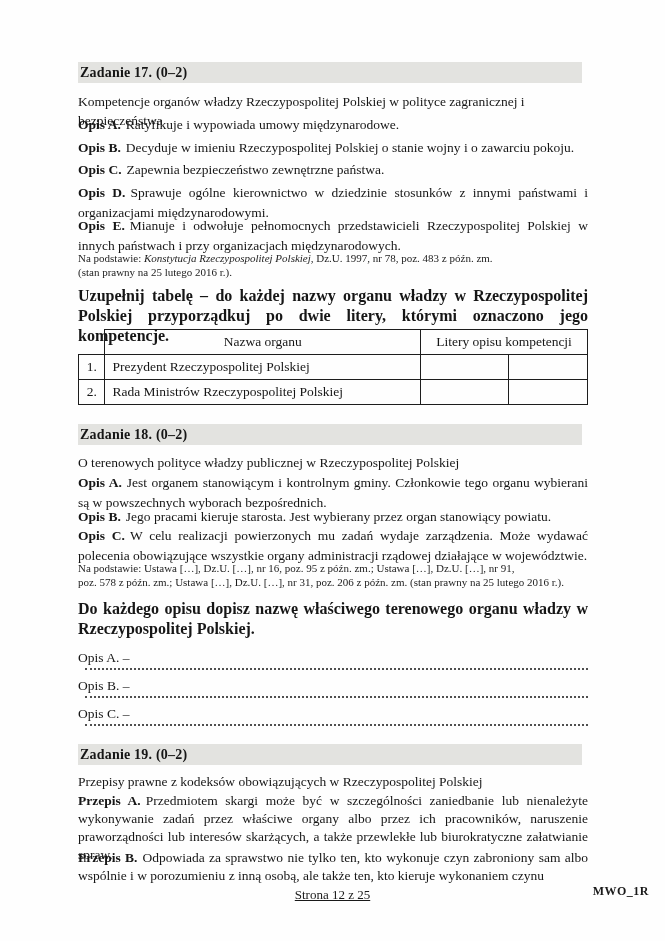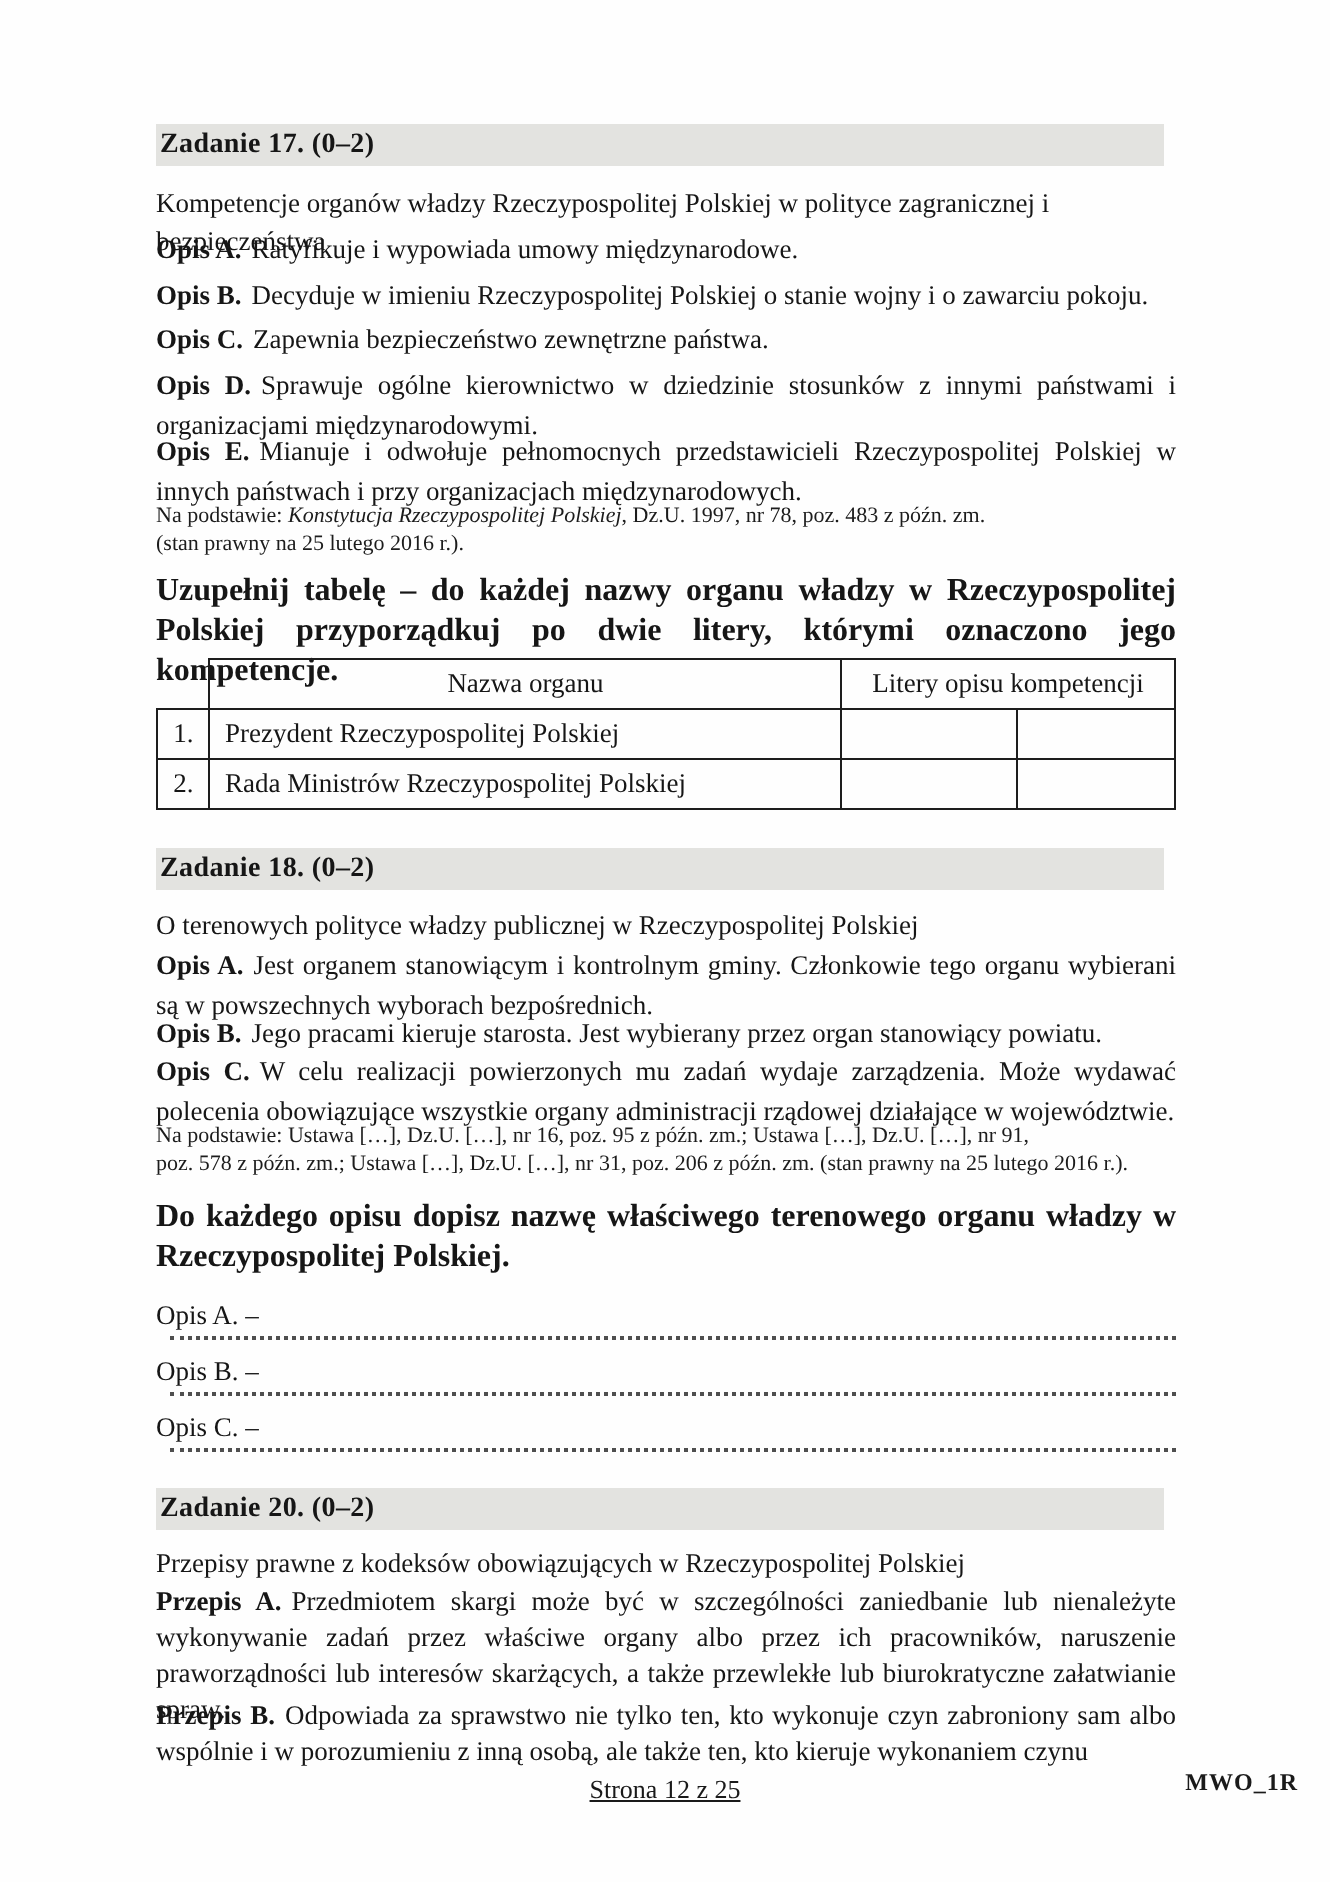--- a/index.html
+++ b/index.html
@@ -153,7 +153,7 @@
   </div>
 
   <div class="abs zbar" style="top:744px">
-    <span>Zadanie 20. (0–2)</span>
+    <span>Zadanie 19. (0–2)</span>
   </div>
 
   <p class="abs line" style="top:772px">Przepisy prawne z kodeksów obowiązujących w Rzeczypospolitej Polskiej</p>

